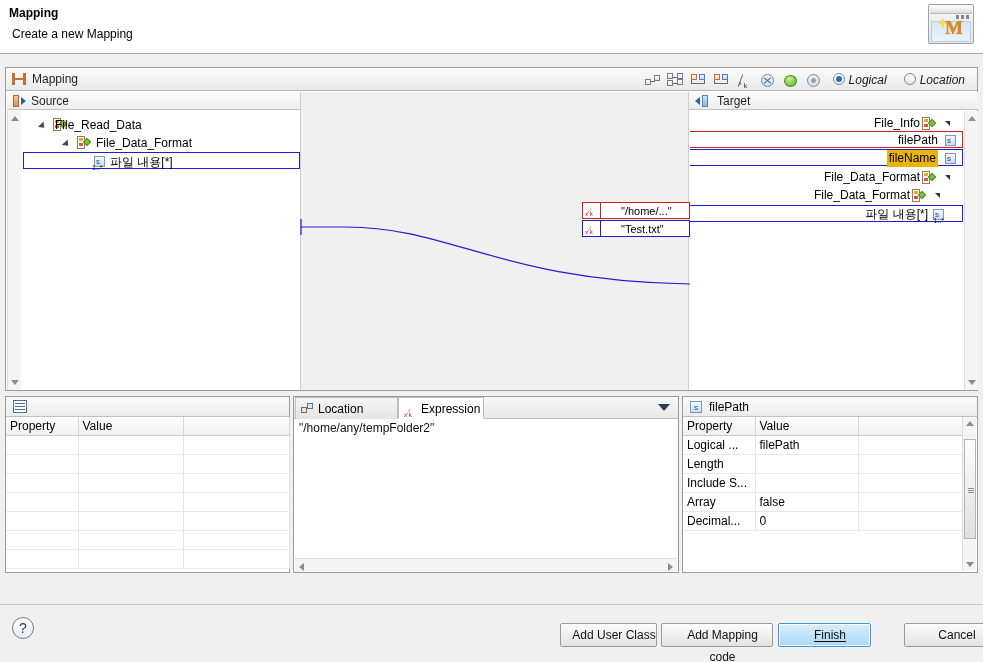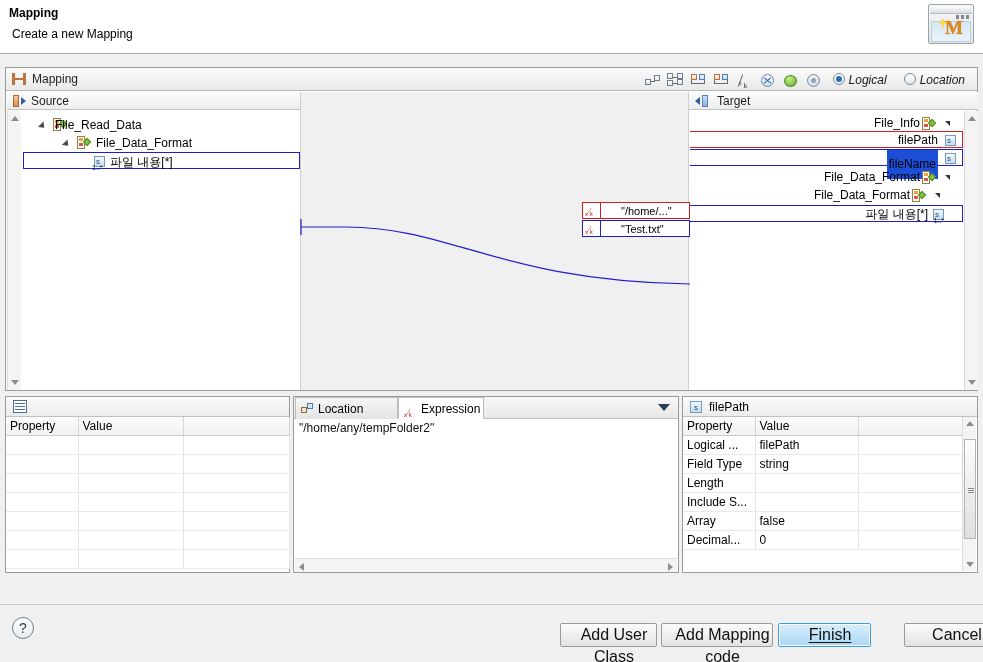--- a/index.html
+++ b/index.html
@@ -217,7 +217,7 @@
   .tgt-row-box.red { border: 1px solid #d31f1f; }
   .tgt-row-box.blue { border: 1px solid #1e1ecf; }
   .tgt-lbl { position:absolute; right: 0; top: 0; line-height: 17px; font-size: 12px; }
-  .tgt-lbl.hl { background:#1d4ed8; padding: 6px 2px; }
+  .tgt-lbl.hl { background:#eab308; padding: 0 2px; }
   .arrow-small {
     position:absolute; width:0; height:0;
     border-left:5px solid #333; border-top:5px solid transparent;

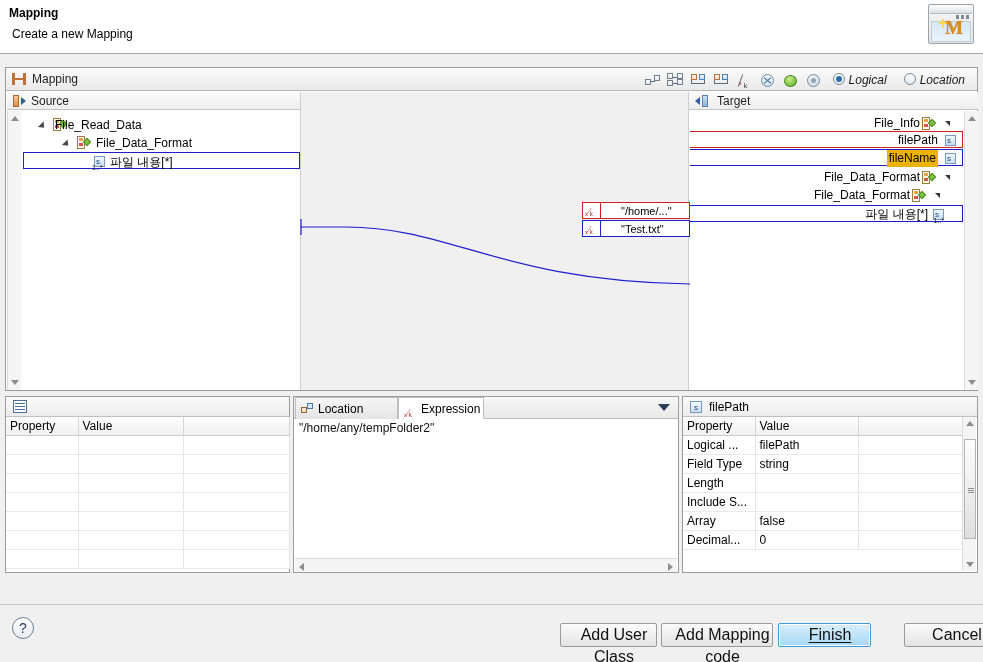--- a/index.html
+++ b/index.html
@@ -703,11 +703,6 @@
           <td></td>
         </tr>
         <tr>
-          <td>Field Type</td>
-          <td>string</td>
-          <td></td>
-        </tr>
-        <tr>
           <td>Length</td>
           <td></td>
           <td></td>

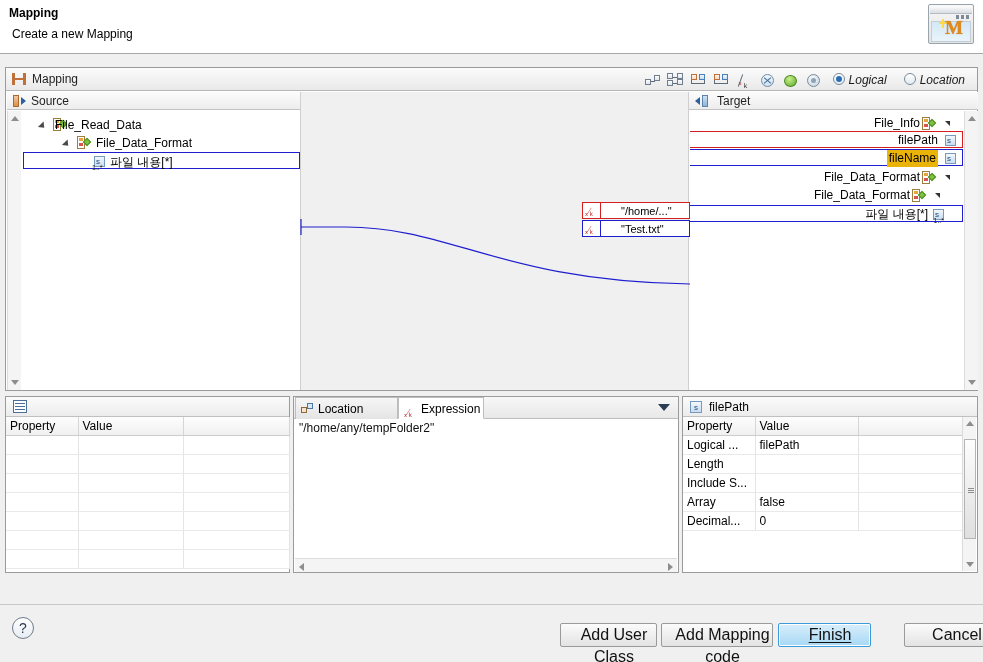--- a/index.html
+++ b/index.html
@@ -348,7 +348,7 @@
     position:absolute; top: 623px; height: 24px;
     border: 1px solid #9a9a9a; border-radius: 2px;
     background: linear-gradient(#fbfbfb,#e3e3e3);
-    font-size: 16px; text-align:center; line-height: 22px;
+    font-size: 12px; text-align:center; line-height: 22px;
     color:#111;
     padding-left:11px;
   }

